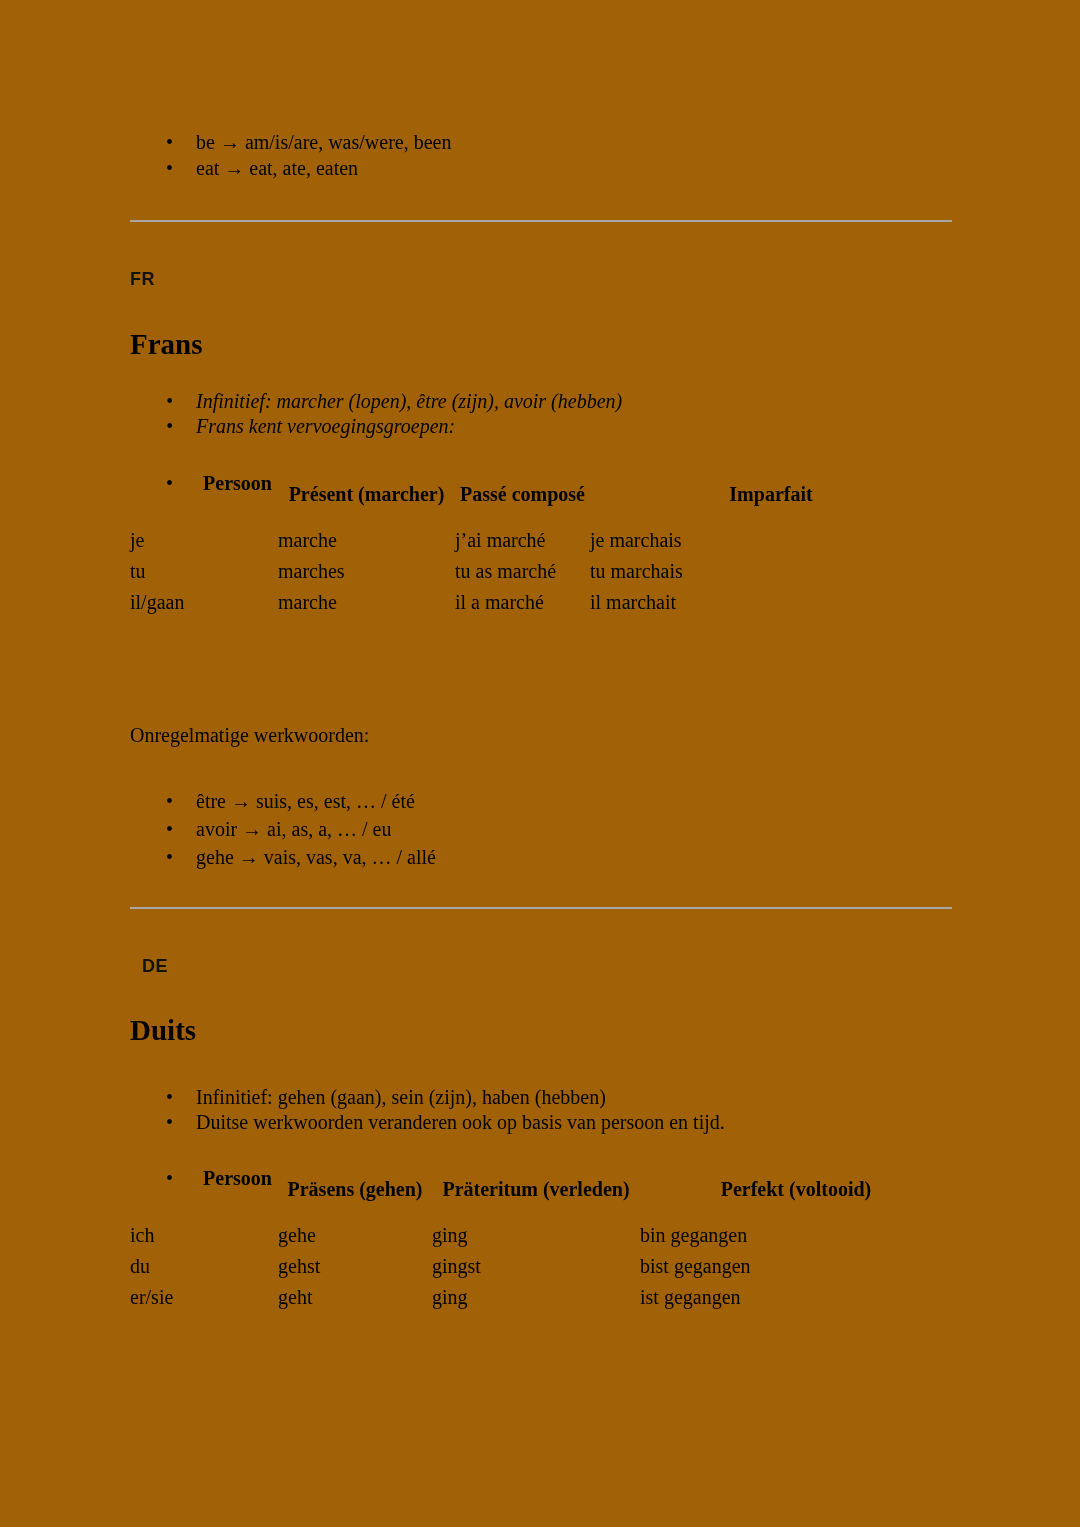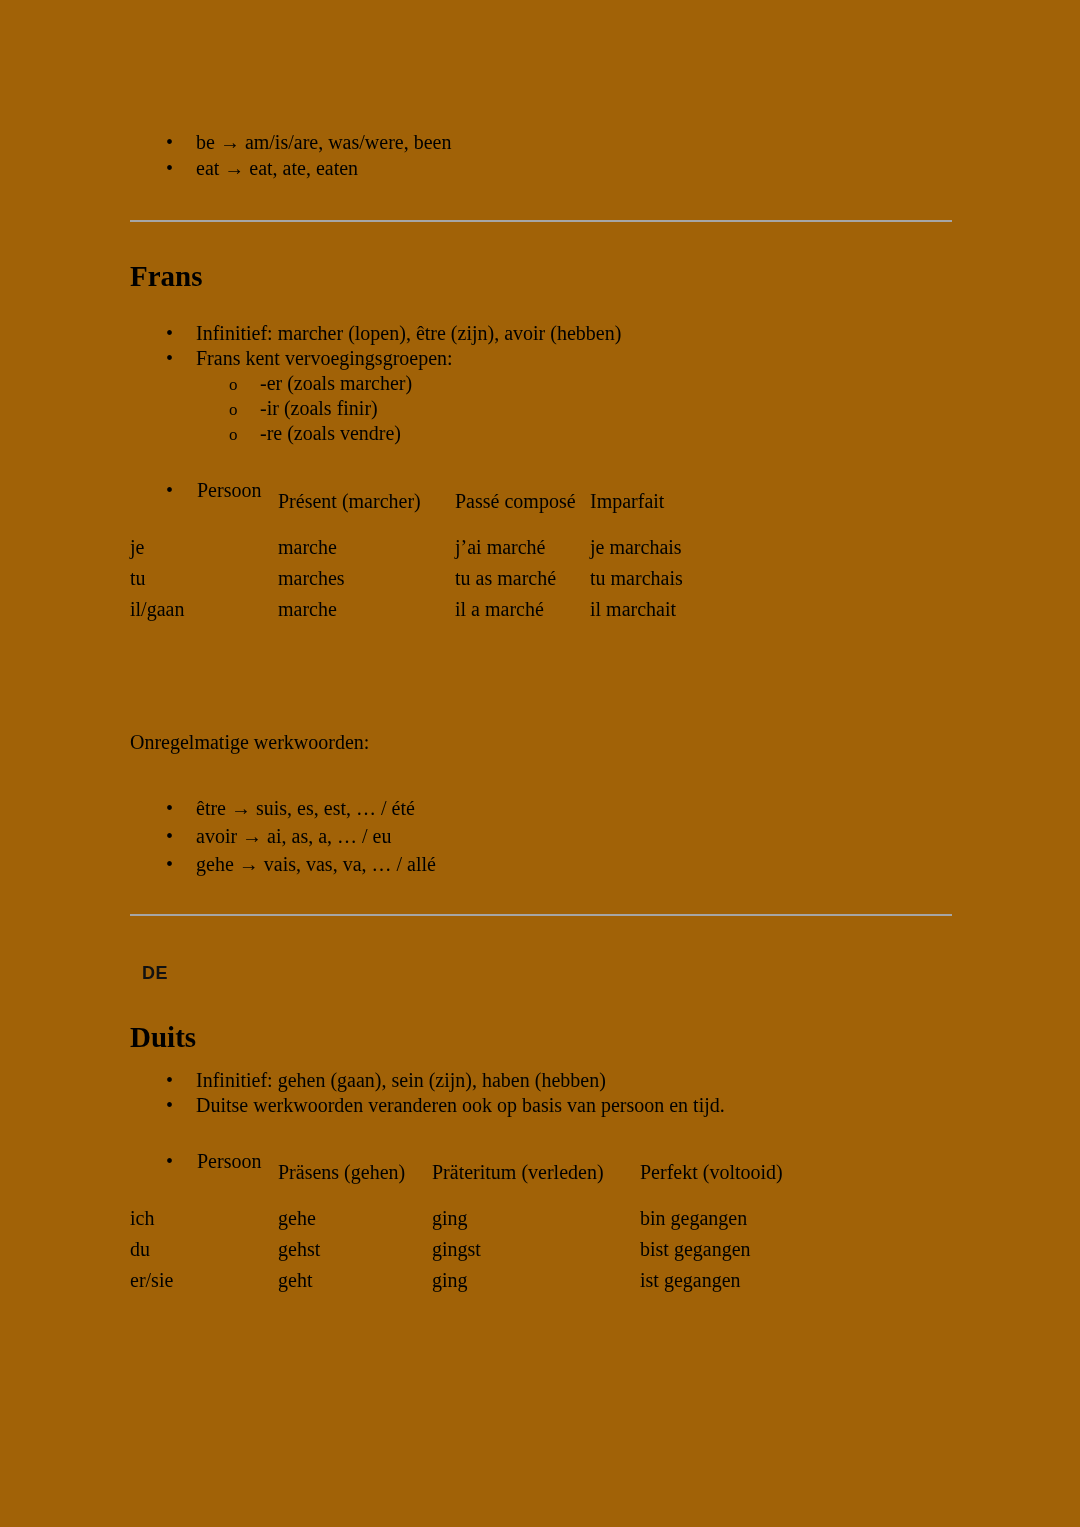--- a/index.html
+++ b/index.html
@@ -115,6 +115,7 @@
 
   <hr class="rule mt-hr1">
 
+  <div class="section-tag mt-tag-fr">FR</div>
   <h1 class="doc-h1 mt-h1-frans">Frans</h1>
 
   <ul class="blist lvl1 tight mt-fr-list">

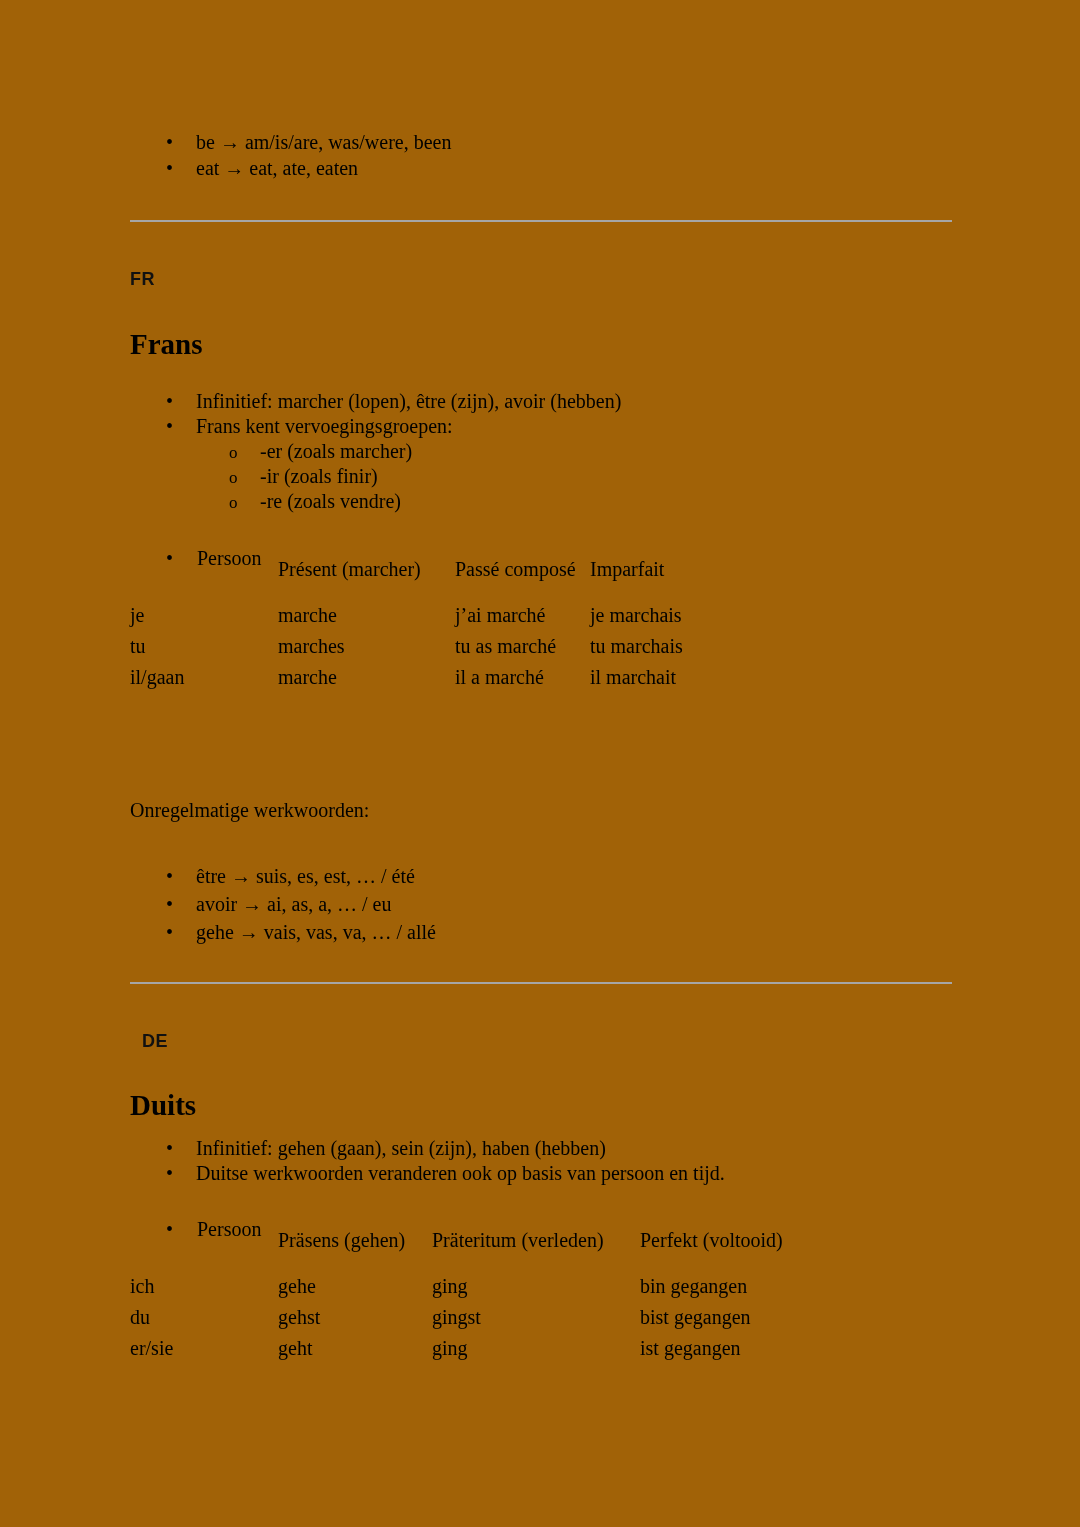--- a/index.html
+++ b/index.html
@@ -93,7 +93,7 @@
   .mt-hr1        { margin-top: 39px; }
   .mt-tag-fr     { margin-top: 46px; }
   .mt-h1-frans   { margin-top: 34px; }
-  .mt-fr-list    { margin-top: 25px; }
+  .mt-fr-list    { margin-top: 25px; font-style: italic; }
   .mt-fr-table   { margin-top: 33px; }
   .mt-irr-head   { margin-top: 106px; }
   .mt-irr-list   { margin-top: 40px; }

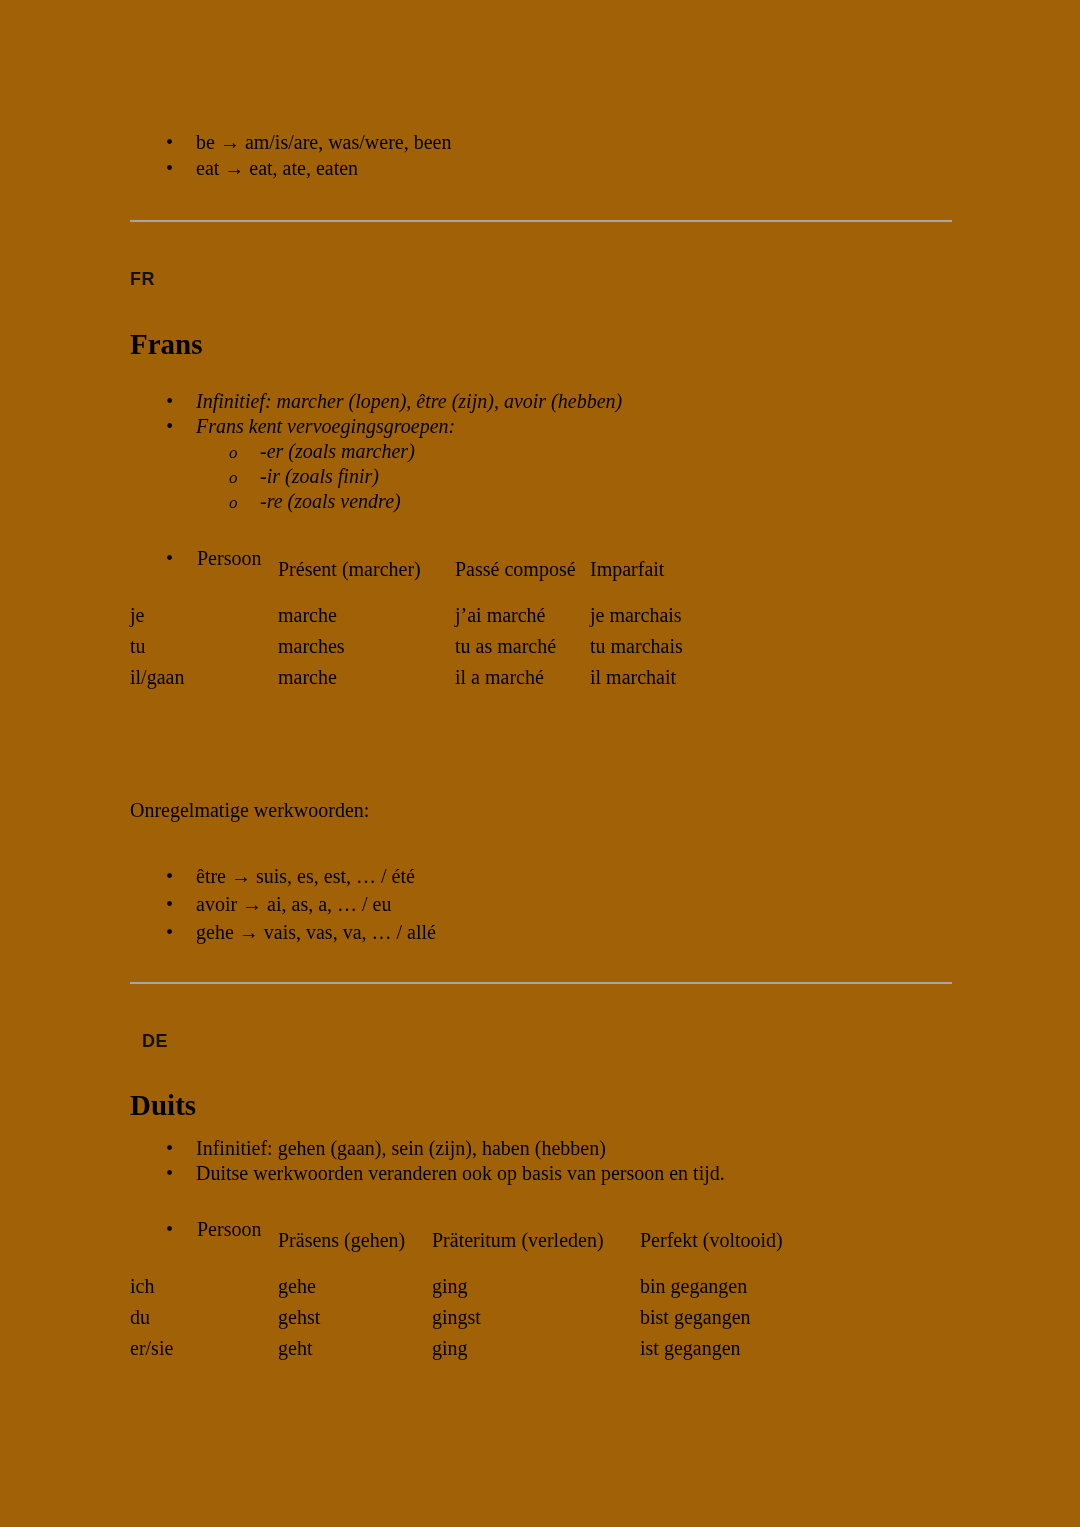--- a/index.html
+++ b/index.html
@@ -122,11 +122,6 @@
     <li><span>Infinitief: marcher (lopen), être (zijn), avoir (hebben)</span></li>
     <li>
       <span>Frans kent vervoegingsgroepen:</span>
-      <ul class="blist lvl2">
-        <li><span>-er (zoals marcher)</span></li>
-        <li><span>-ir (zoals finir)</span></li>
-        <li><span>-re (zoals vendre)</span></li>
-      </ul>
     </li>
   </ul>
 

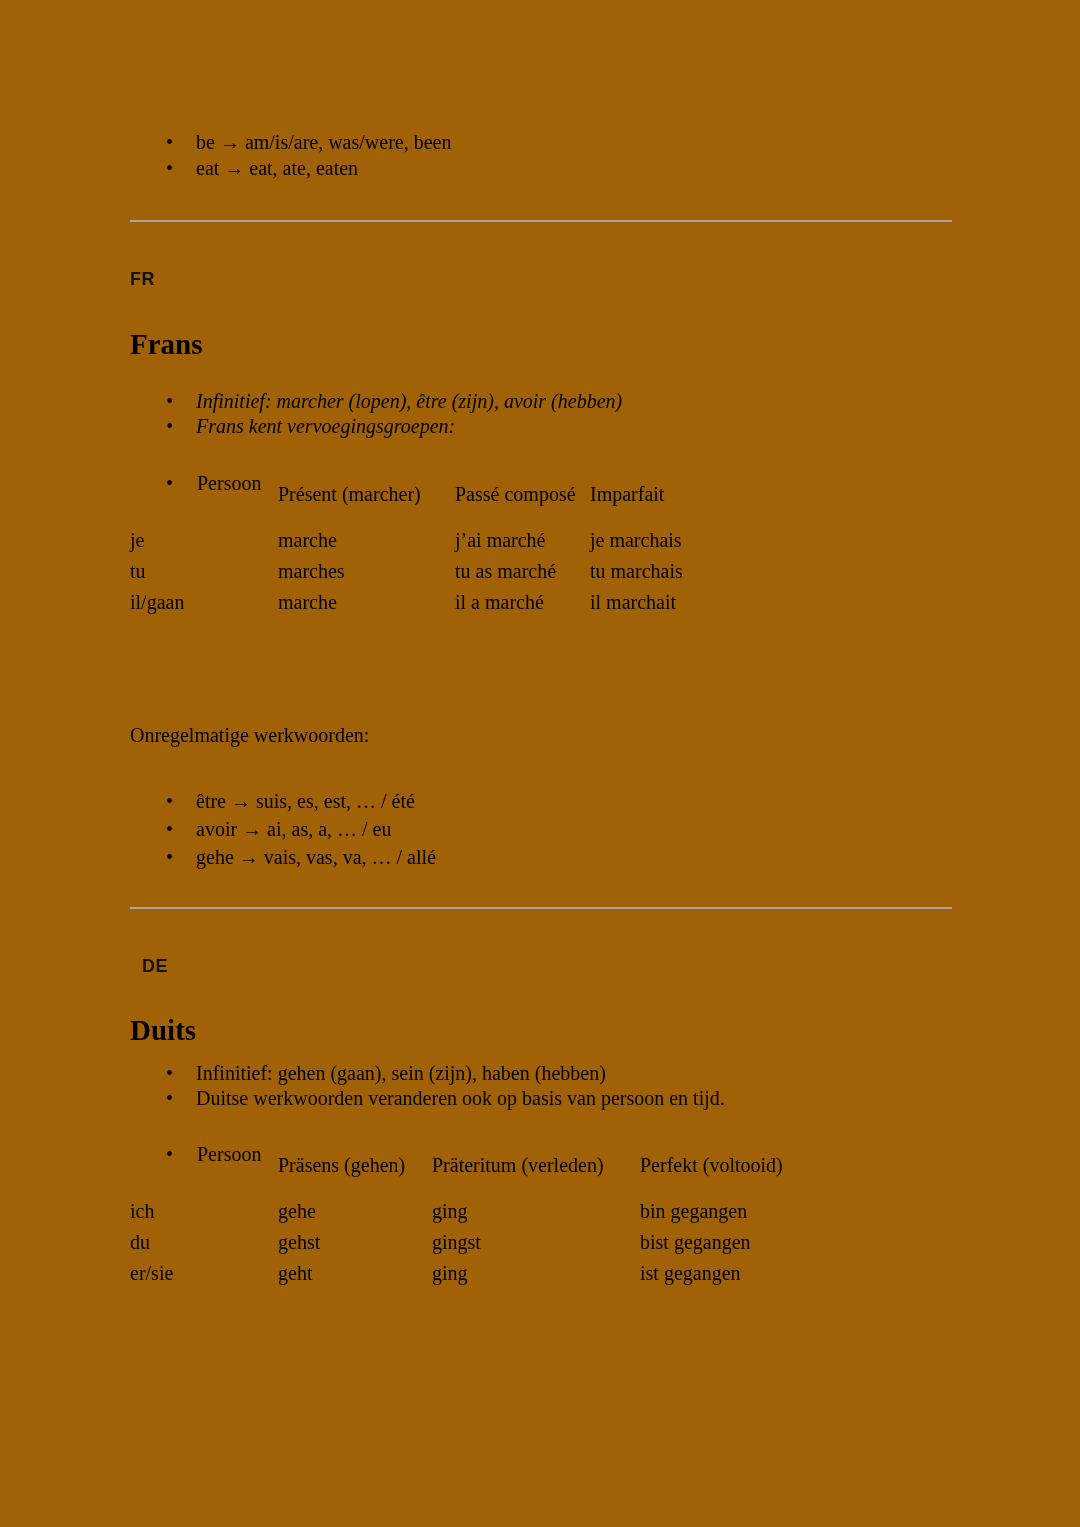--- a/index.html
+++ b/index.html
@@ -74,7 +74,7 @@
   .vtable { font-size: 20px; }
   .grid-fr { display: grid; grid-template-columns: 148px 177px 135px 1fr; }
   .grid-de { display: grid; grid-template-columns: 148px 154px 208px 1fr; }
-  .vt-header { font-weight: 400; align-items: start; }
+  .vt-header { font-weight: 700; align-items: start; text-align: center; }
   .vt-header .vt-hcell { white-space: nowrap; line-height: 23px; }
   .vt-header .offset { margin-top: 11px; }
   .vt-hperson { position: relative; padding-left: 67px; }

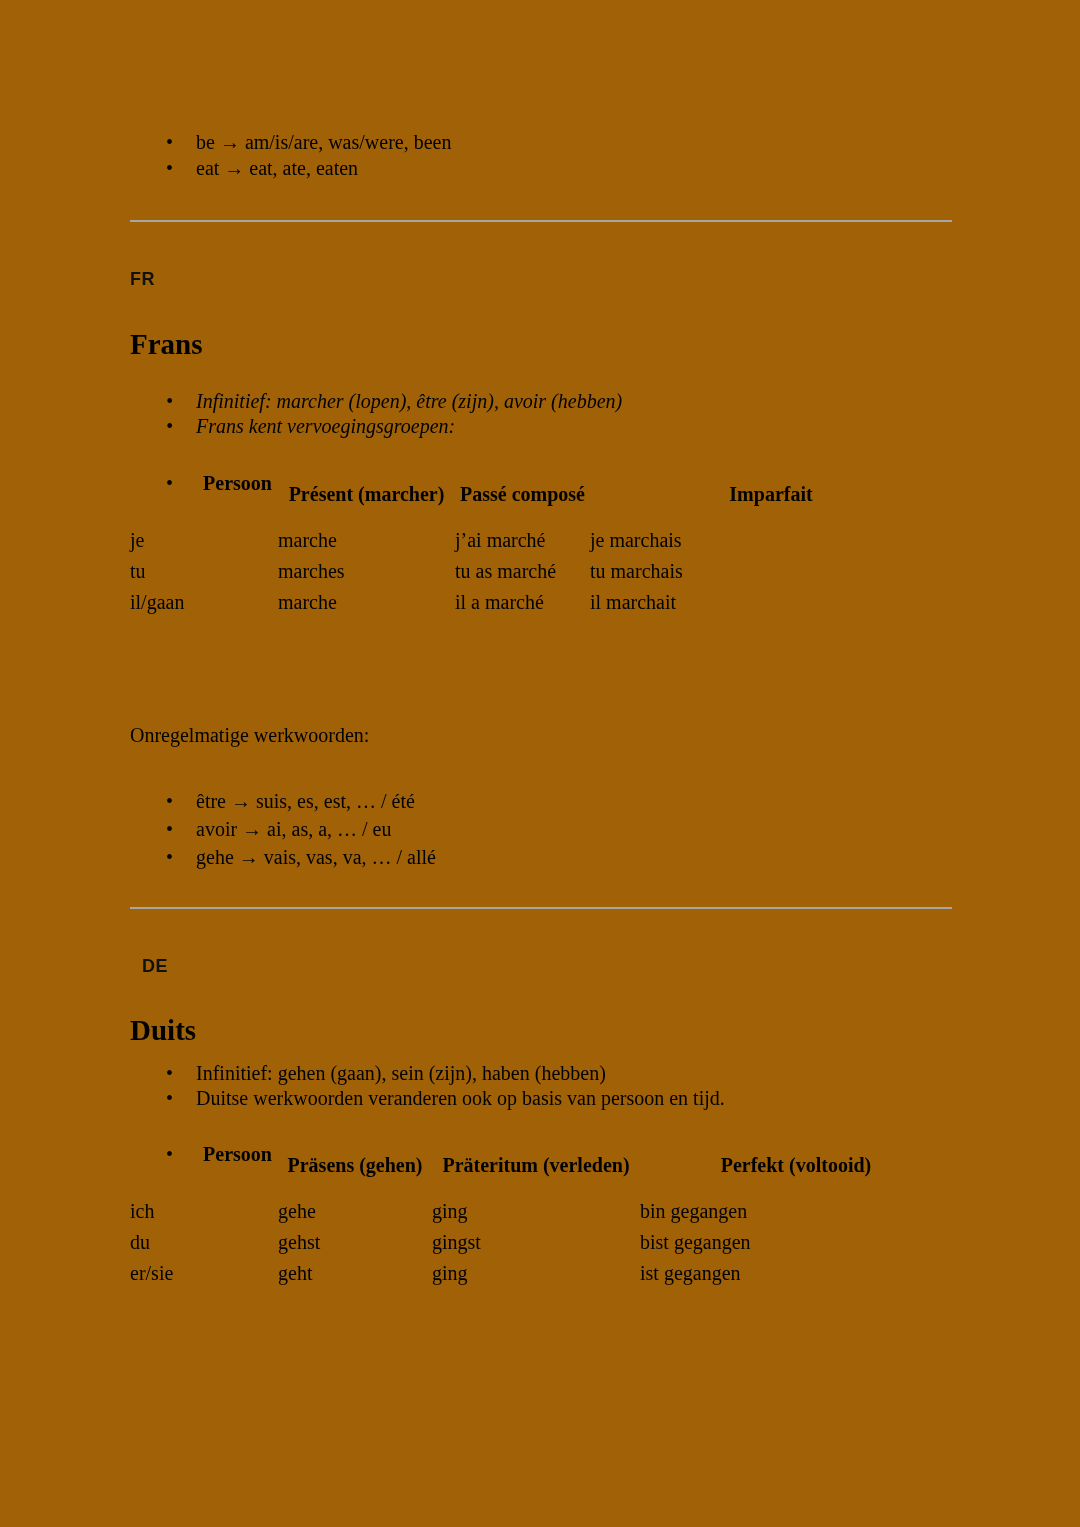--- a/index.html
+++ b/index.html
@@ -100,7 +100,7 @@
   .mt-hr2        { margin-top: 36px; }
   .mt-tag-de     { margin-top: 46px; margin-left: 12px; }
   .mt-h1-duits   { margin-top: 33px; }
-  .mt-de-list    { margin-top: 11px; }
+  .mt-de-list    { margin-top: 35px; }
   .mt-de-table   { margin-top: 32px; }
 </style>
 </head>

